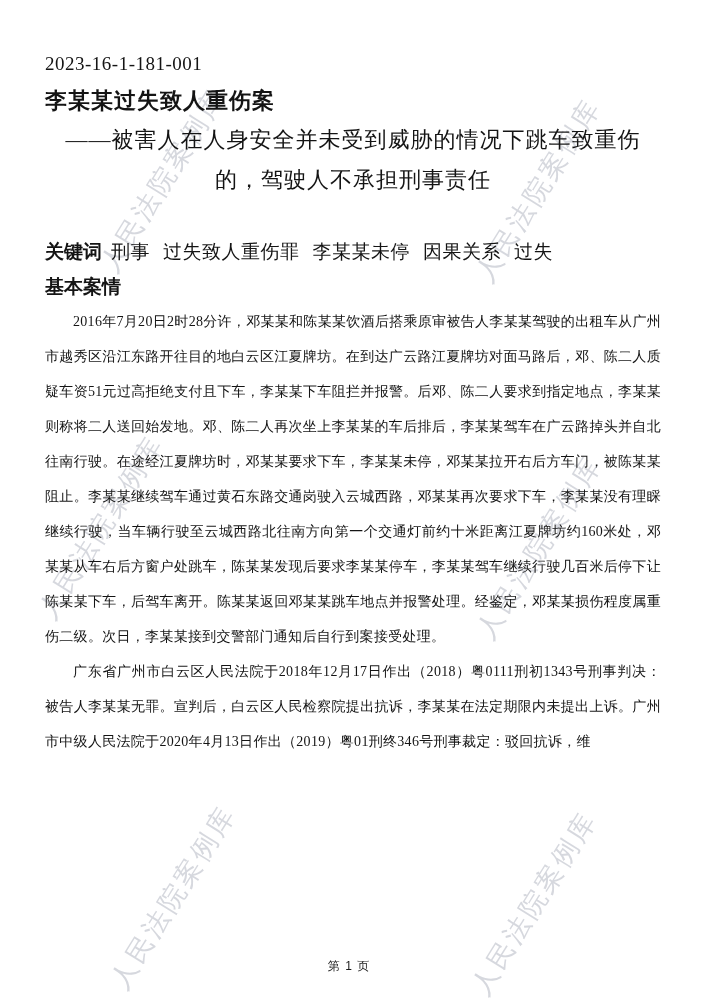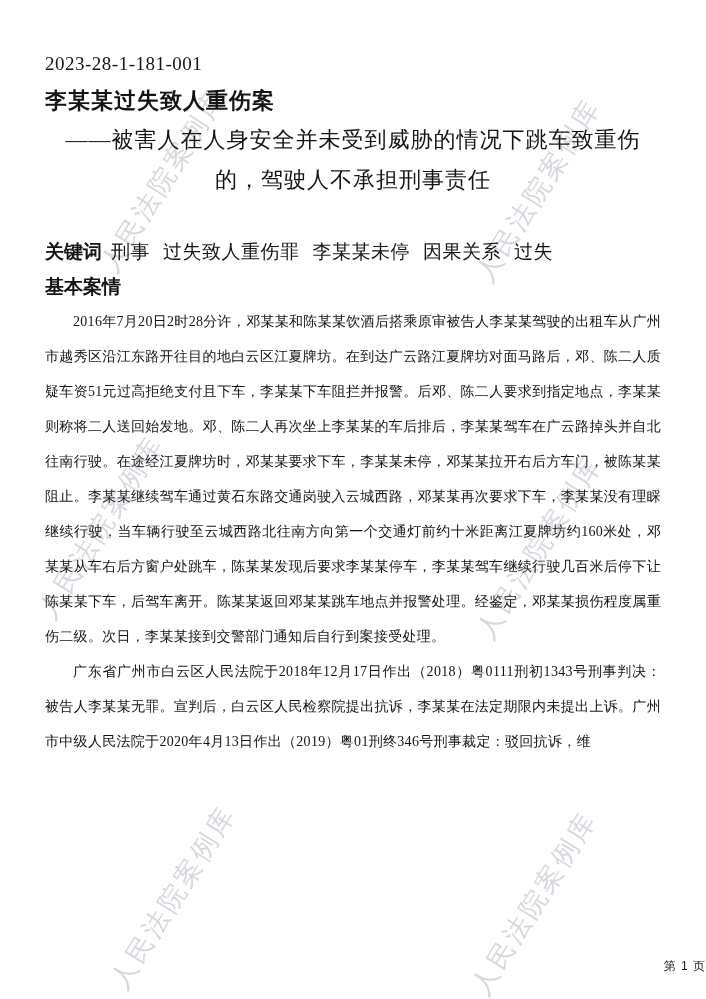--- a/index.html
+++ b/index.html
@@ -101,7 +101,7 @@
 
   <div class="content">
 
-    <div class="doc-number">2023-28-1-181-001</div>
+    <div class="doc-number">2023-16-1-181-001</div>
 
     <h1 class="case-title">李某某过失致人重伤案</h1>
 

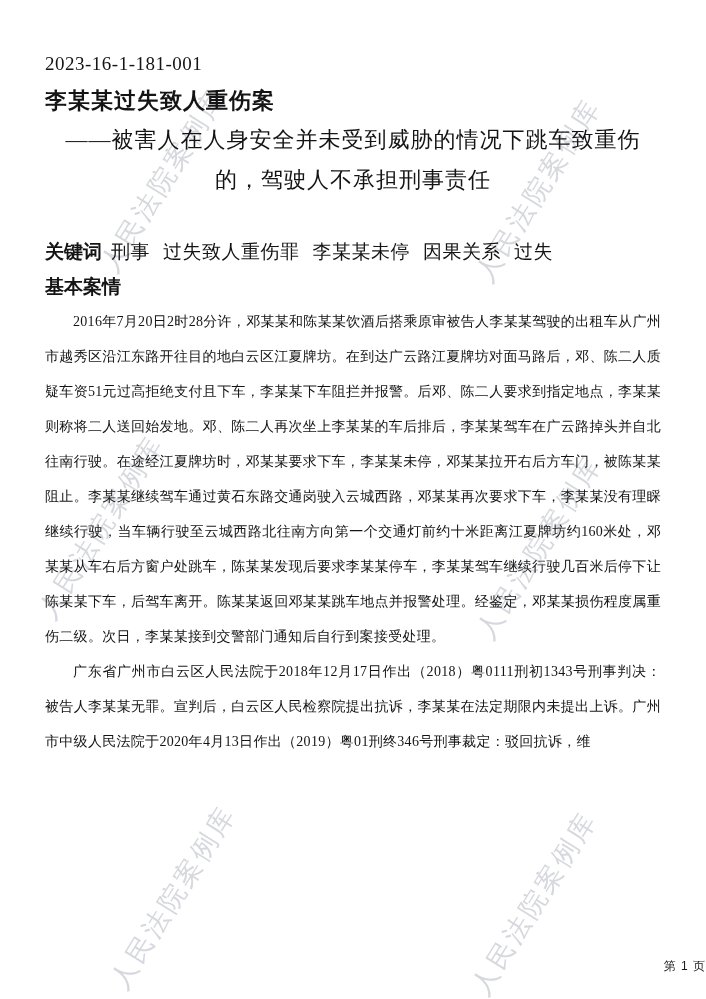--- a/index.html
+++ b/index.html
@@ -76,8 +76,8 @@
   }
   .page-footer {
     position:absolute;
-    left:0; right:0; bottom:24px;
-    text-align:right;
+    left:0; right:8px; bottom:24px;
+    text-align:center;
     font-size:12px;
     letter-spacing:1px;
     color:#1a1a1a;

